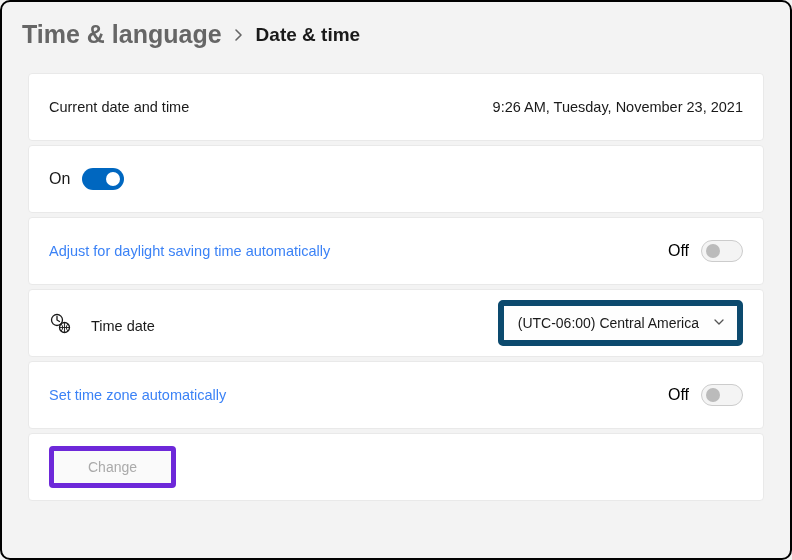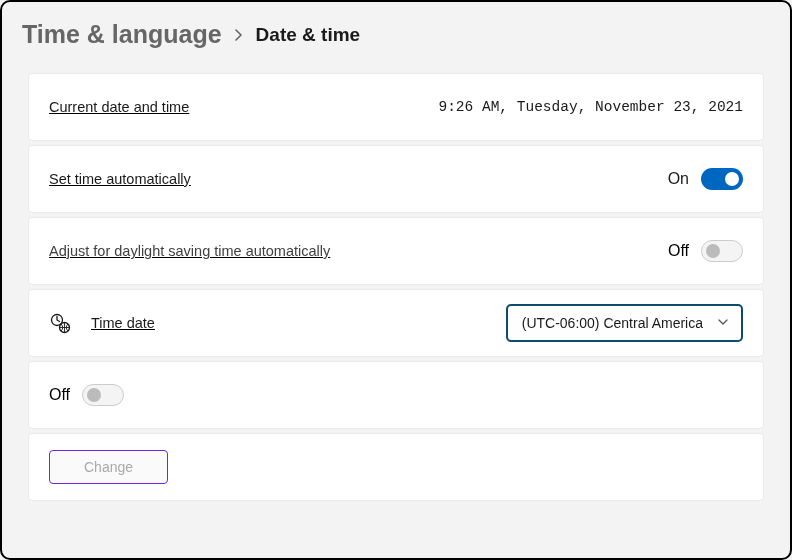--- a/index.html
+++ b/index.html
@@ -53,9 +53,8 @@
     .row.with-icon { min-height: 68px; }
     .row-left {
       display: flex;
-      align-items: center;
+      align-items: flex-end;
       gap: 20px;
-      text-decoration: underline;
     }
     .row-label {
       font-size: 14.5px;

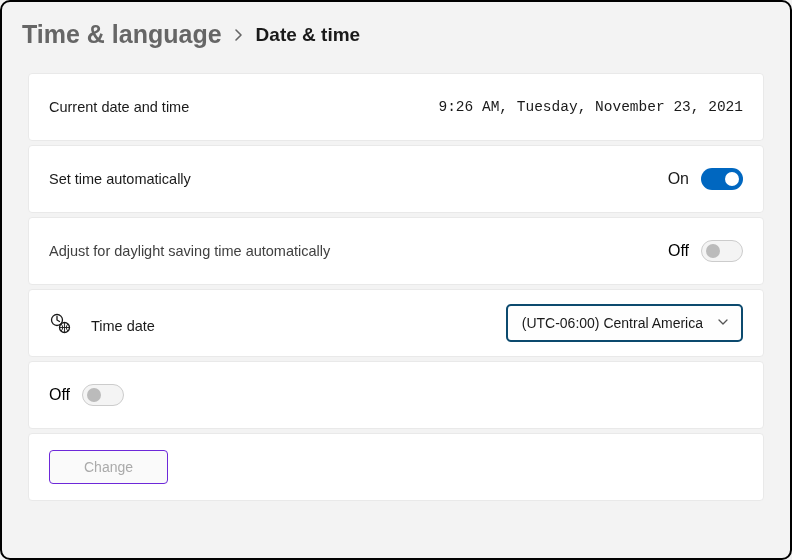--- a/index.html
+++ b/index.html
@@ -64,7 +64,6 @@
     .row-value {
       font-size: 14.5px;
       color: #1a1a1a;
-      font-family: Liberation Mono, monospace;
     }
     .toggle-wrap {
       display: flex;

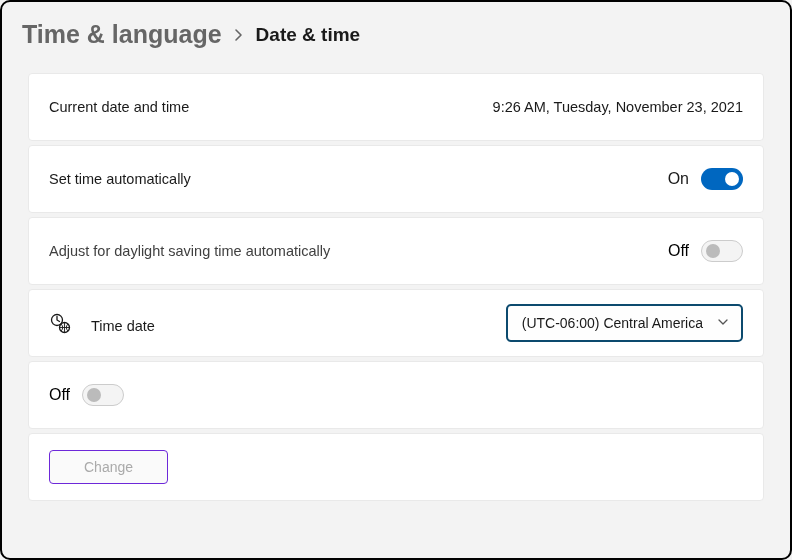--- a/index.html
+++ b/index.html
@@ -147,9 +147,6 @@
   </div>
 
   <div class="row">
-    <div class="row-left">
-      <span class="row-label">Set time automatically</span>
-    </div>
     <div class="toggle-wrap">
       <span class="toggle-state on">On</span>
       <div class="toggle on">

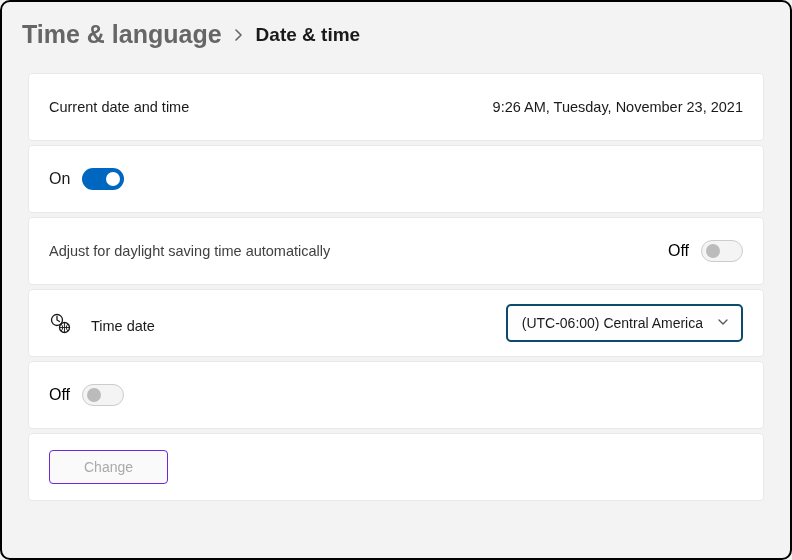--- a/index.html
+++ b/index.html
@@ -60,7 +60,7 @@
       font-size: 14.5px;
       color: #1a1a1a;
     }
-    .row.disabled .row-label { color: #404040; }
+    .row.disabled .row-label { color: #3b82f6; }
     .row-value {
       font-size: 14.5px;
       color: #1a1a1a;

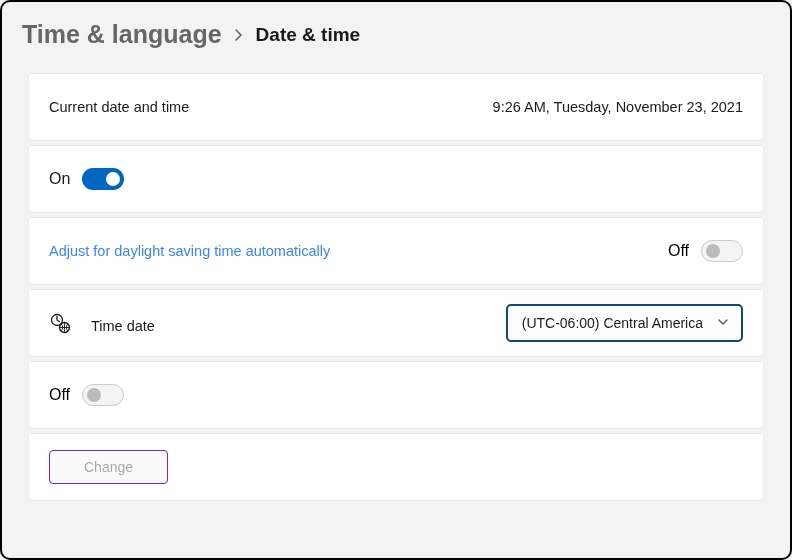--- a/index.html
+++ b/index.html
@@ -100,7 +100,7 @@
       display: flex;
       align-items: center;
       gap: 14px;
-      border: 2px solid #0c4a6e;
+      border: 6px solid #0c4a6e;
       border-radius: 5px;
       padding: 8px 12px 8px 14px;
       background: #fefefe;

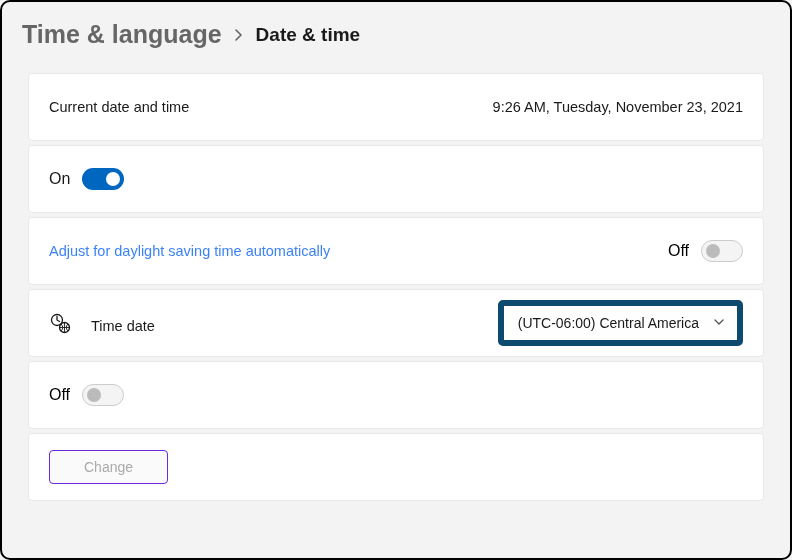--- a/index.html
+++ b/index.html
@@ -190,6 +190,9 @@
   </div>
 
   <div class="row disabled">
+    <div class="row-left">
+      <span class="row-label">Set time zone automatically</span>
+    </div>
     <div class="toggle-wrap">
       <span class="toggle-state off">Off</span>
       <div class="toggle off disabled">

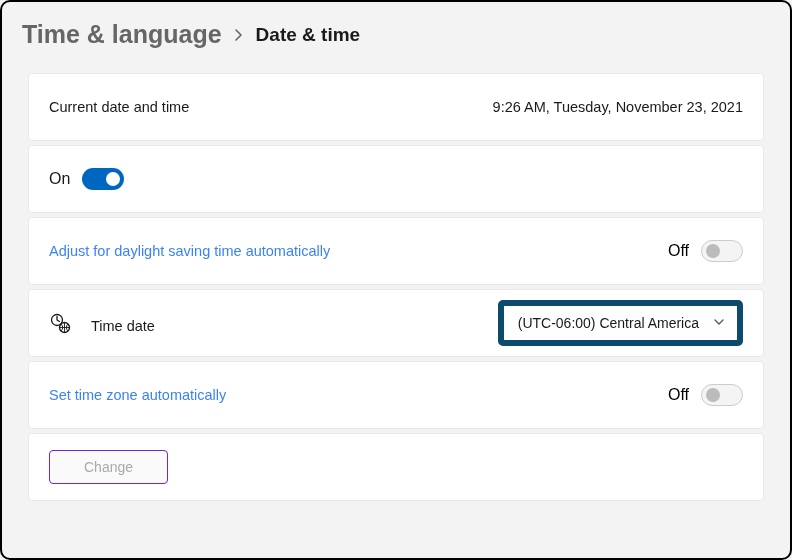--- a/index.html
+++ b/index.html
@@ -114,7 +114,7 @@
     }
     .dropdown-chevron { color: #666; }
     .button {
-      border: 1px solid #6d28d9;
+      border: 5px solid #6d28d9;
       border-radius: 4px;
       padding: 8px 34px;
       background: #fafafa;

